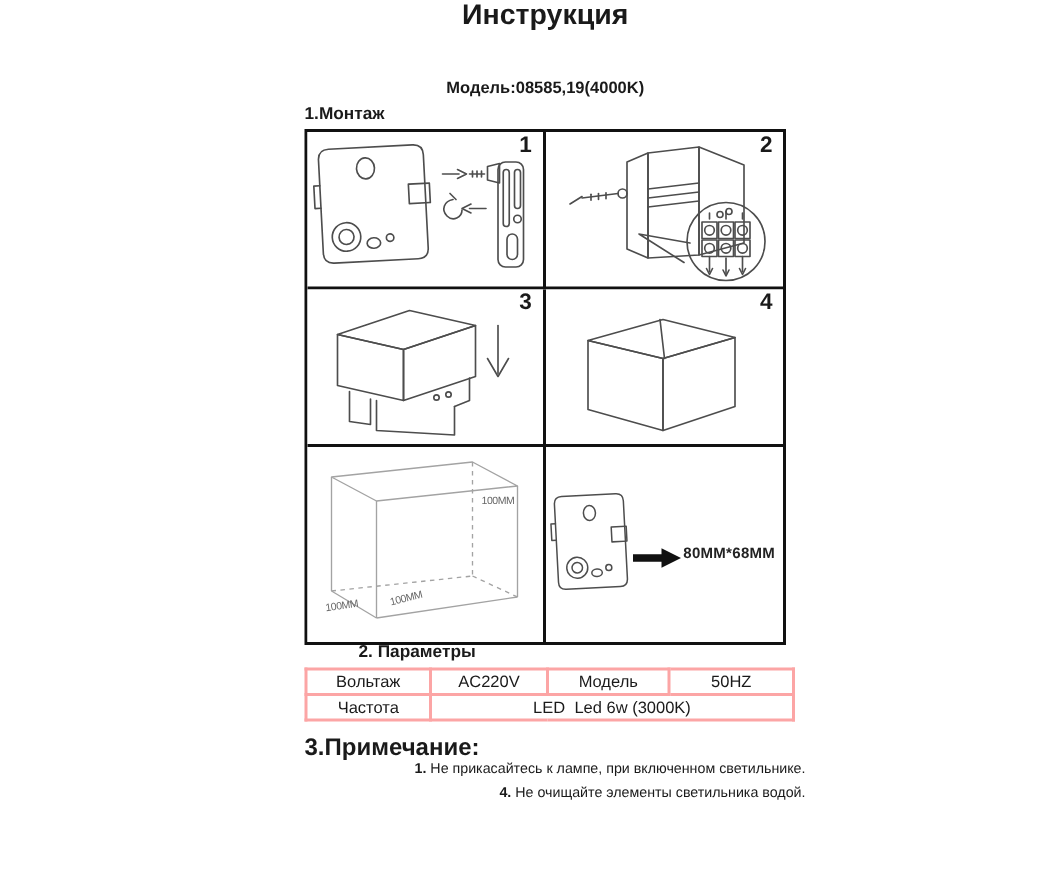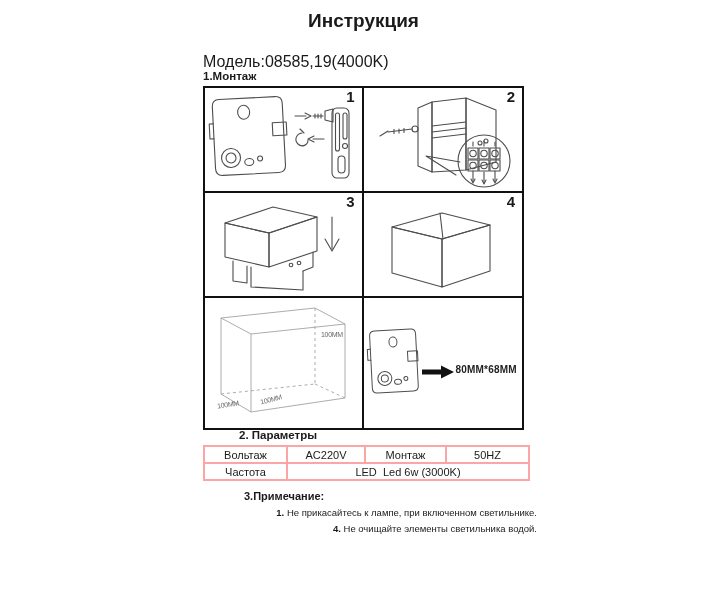--- a/index.html
+++ b/index.html
@@ -6,7 +6,7 @@
   .page{position:relative;width:709px;height:591px;background:#ffffff;overflow:hidden;
         font-family:"Liberation Sans",sans-serif;color:#1a1a1a;}
   .abs{position:absolute;}
-  .doc-title{left:203px;top:10px;width:321px;text-align:center;font-size:19px;font-weight:bold;}
+  .doc-title{left:203px;top:0;width:321px;text-align:center;font-size:19px;font-weight:bold;}
   .model-line{left:203px;top:53px;width:321px;font-size:16px;font-weight:normal;}
   .sec-head{font-size:11.5px;font-weight:bold;}
   .h-montage{left:203px;top:70px;}

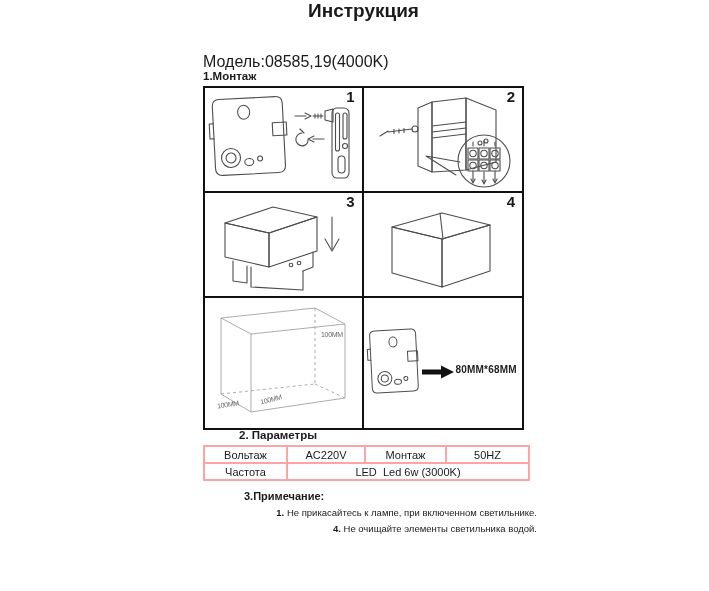--- a/index.html
+++ b/index.html
@@ -7,7 +7,7 @@
         font-family:"Liberation Sans",sans-serif;color:#1a1a1a;}
   .abs{position:absolute;}
   .doc-title{left:203px;top:0;width:321px;text-align:center;font-size:19px;font-weight:bold;}
-  .model-line{left:203px;top:53px;width:321px;font-size:16px;font-weight:normal;}
+  .model-line{left:203px;top:53px;width:321px;text-align:center;font-size:11px;font-weight:bold;}
   .sec-head{font-size:11.5px;font-weight:bold;}
   .h-montage{left:203px;top:70px;}
   .h-params{left:203px;top:429px;margin-left:36px;}

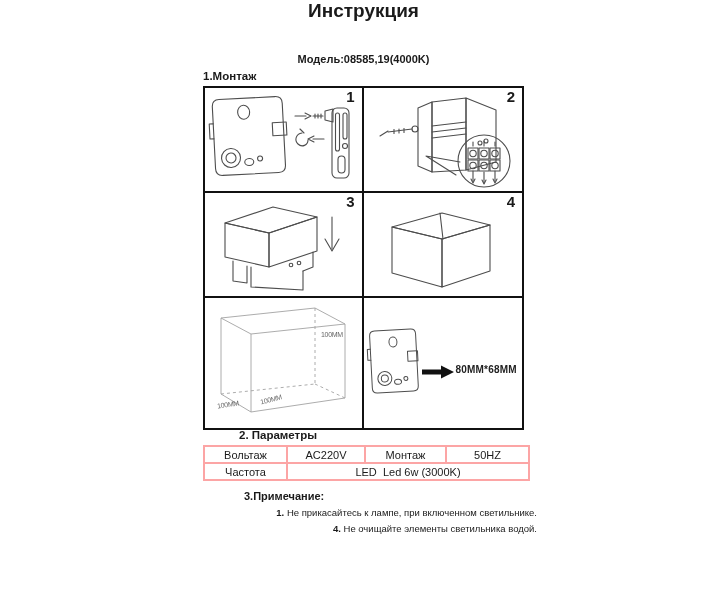--- a/index.html
+++ b/index.html
@@ -200,7 +200,7 @@
         <tr>
       <td class="cw1">Вольтаж</td>
       <td class="cw2">AC220V</td>
-      <td class="cw3">Монтаж</td>
+      <td class="cw3">Модель</td>
       <td class="cw4">50HZ</td>
     </tr>
     <tr>

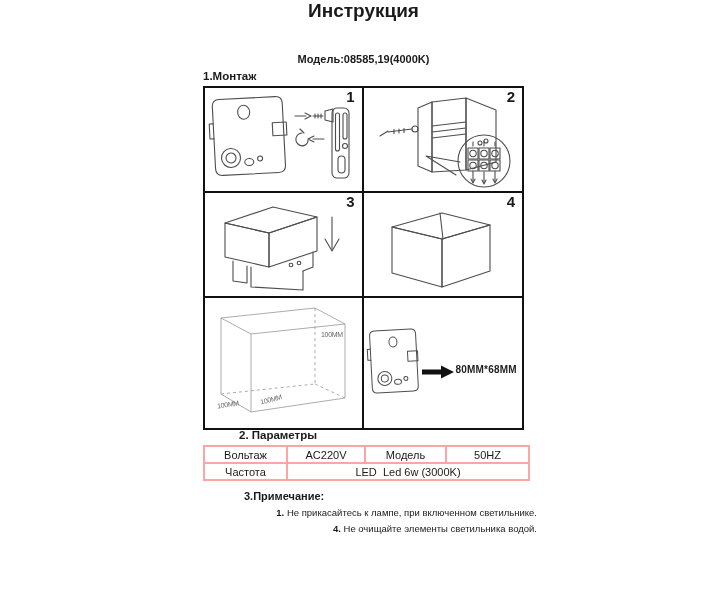--- a/index.html
+++ b/index.html
@@ -11,7 +11,7 @@
   .sec-head{font-size:11.5px;font-weight:bold;}
   .h-montage{left:203px;top:70px;}
   .h-params{left:203px;top:429px;margin-left:36px;}
-  .h-notes{left:203px;top:490px;font-size:11px;margin-left:41px;}
+  .h-notes{left:203px;top:490px;font-size:16px;}
   .grid{left:203px;top:86px;width:321px;height:344px;border:2px solid #111;box-sizing:border-box;
         display:grid;grid-template-columns:1fr 1fr;grid-template-rows:105px 105px 1fr;}
   .cell{position:relative;border-right:2px solid #111;border-bottom:2px solid #111;box-sizing:border-box;overflow:hidden;background:#fff;}

